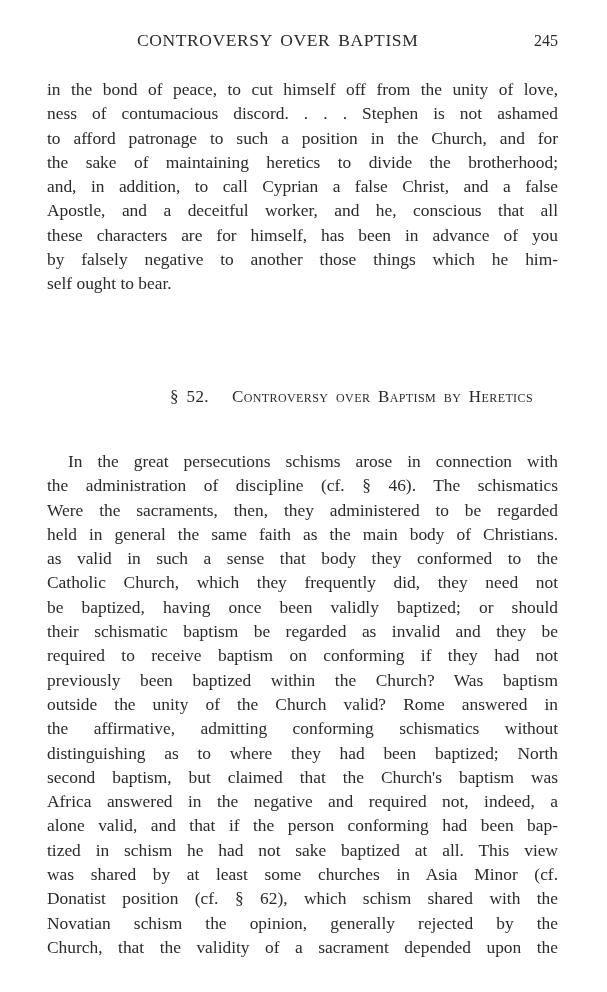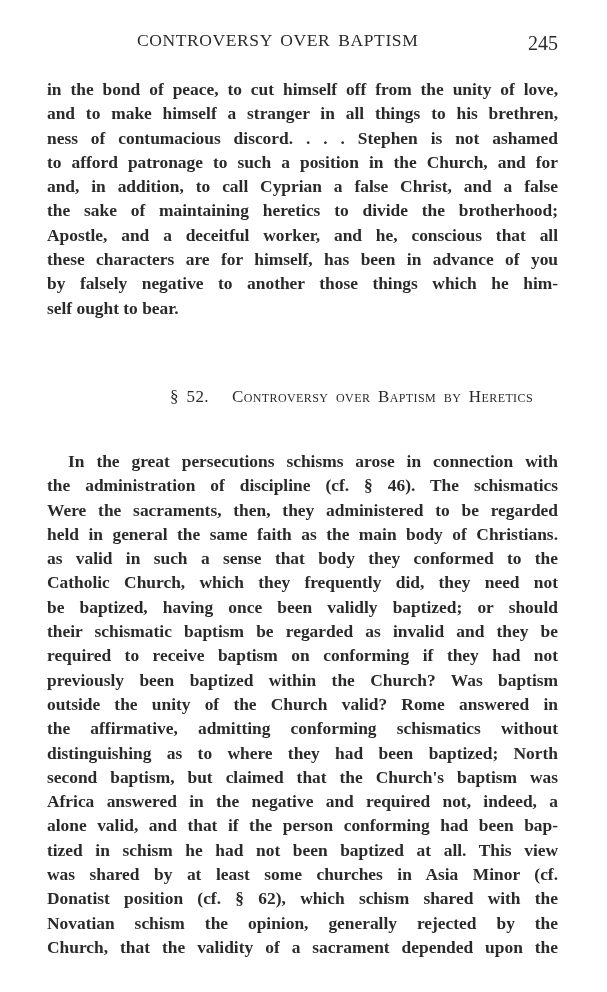--- a/index.html
+++ b/index.html
@@ -7,7 +7,7 @@
          font-family:"Liberation Serif", "DejaVu Serif", serif; color:#2a2a2a; }
   .running-head { position:absolute; top:22px; left:47px; width:511px; height:24px;margin-top:8px; }
   .running-title { position:absolute; left:90px; top:0; font-size:17.5px; letter-spacing:0.6px; word-spacing:3px; }
-  .page-num { position:absolute; right:0; top:2px; font-size:20px; }
+  .page-num { position:absolute; right:0; top:2px; font-size:16px; }
   .para { position:absolute; left:47px; width:511px; margin:0; font-size:17.4px;
           line-height:24.3px; text-align:justify; }
   .line { display:block; height:24.3px; white-space:nowrap; text-align-last:justify; text-align:justify;font-weight:bold; }

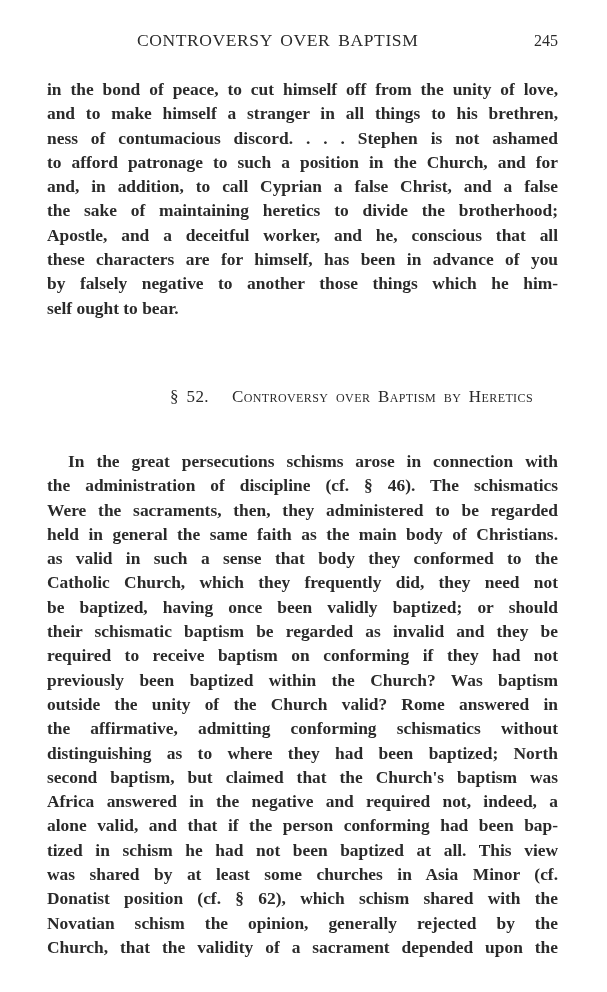--- a/index.html
+++ b/index.html
@@ -10,7 +10,7 @@
   .page-num { position:absolute; right:0; top:2px; font-size:16px; }
   .para { position:absolute; left:47px; width:511px; margin:0; font-size:17.4px;
           line-height:24.3px; text-align:justify; }
-  .line { display:block; height:24.3px; white-space:nowrap; text-align-last:justify; text-align:justify;font-weight:bold; }
+  .line { display:block; height:24.3px; white-space:nowrap; text-align-last:justify; text-align:justify; }
   .line.last { text-align-last:left; }
   .p1 { top:77px; }
   .heading { position:absolute; top:387px; left:0; width:607px; text-align:center;

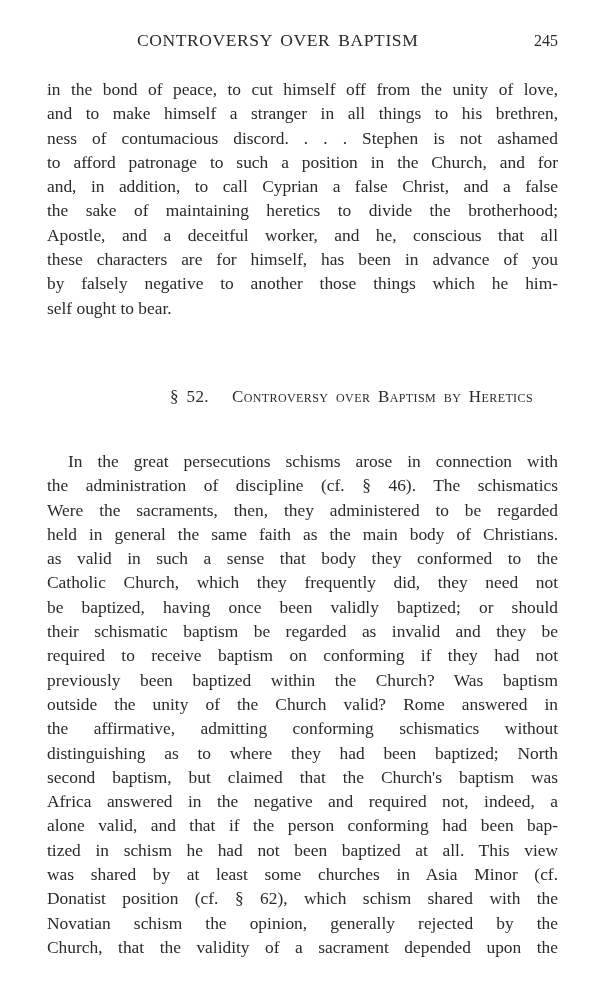--- a/index.html
+++ b/index.html
@@ -29,7 +29,6 @@
 
 <div class="para p1">
   <span class="line">in the bond of peace, to cut himself off from the unity of love,</span>
-  <span class="line">and to make himself a stranger in all things to his brethren,</span>
   <span class="line">ness of contumacious discord. . . . Stephen is not ashamed</span>
   <span class="line">to afford patronage to such a position in the Church, and for</span>
   <span class="line">and, in addition, to call Cyprian a false Christ, and a false</span>

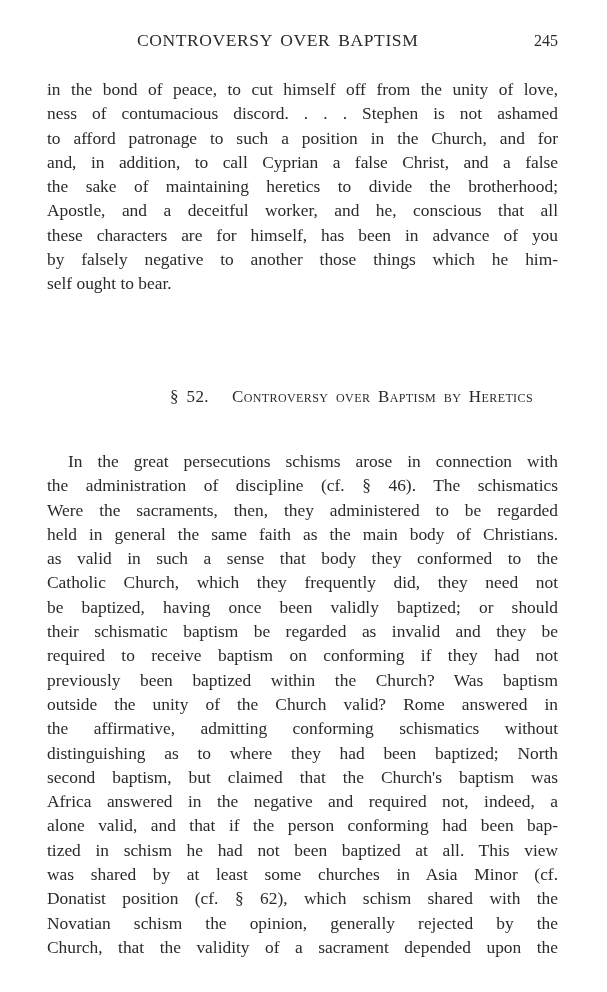--- a/index.html
+++ b/index.html
@@ -31,8 +31,8 @@
   <span class="line">in the bond of peace, to cut himself off from the unity of love,</span>
   <span class="line">ness of contumacious discord. . . . Stephen is not ashamed</span>
   <span class="line">to afford patronage to such a position in the Church, and for</span>
+  <span class="line">the sake of maintaining heretics to divide the brotherhood;</span>
   <span class="line">and, in addition, to call Cyprian a false Christ, and a false</span>
-  <span class="line">the sake of maintaining heretics to divide the brotherhood;</span>
   <span class="line">Apostle, and a deceitful worker, and he, conscious that all</span>
   <span class="line">these characters are for himself, has been in advance of you</span>
   <span class="line">by falsely negative to another those things which he him-</span>

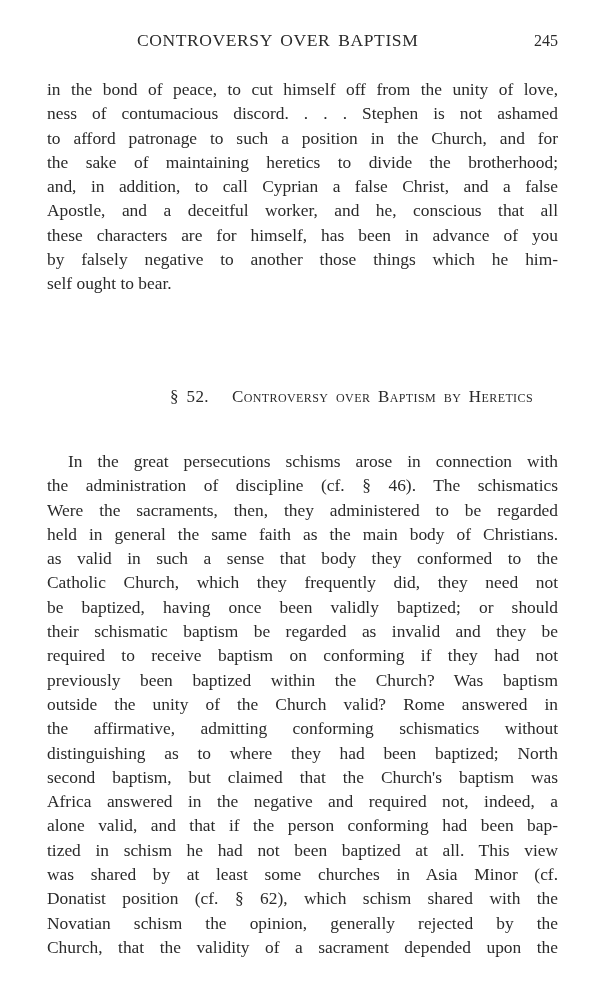--- a/index.html
+++ b/index.html
@@ -62,7 +62,7 @@
   <span class="line">second baptism, but claimed that the Church's baptism was</span>
   <span class="line">Africa answered in the negative and required not, indeed, a</span>
   <span class="line">alone valid, and that if the person conforming had been bap-</span>
-  <span class="line">tized in schism he had not been baptized at all. This view</span>
+  <span class="line">tized in schism he had not sake baptized at all. This view</span>
   <span class="line">was shared by at least some churches in Asia Minor (cf.</span>
   <span class="line">Donatist position (cf. § 62), which schism shared with the</span>
   <span class="line">Novatian schism the opinion, generally rejected by the</span>

